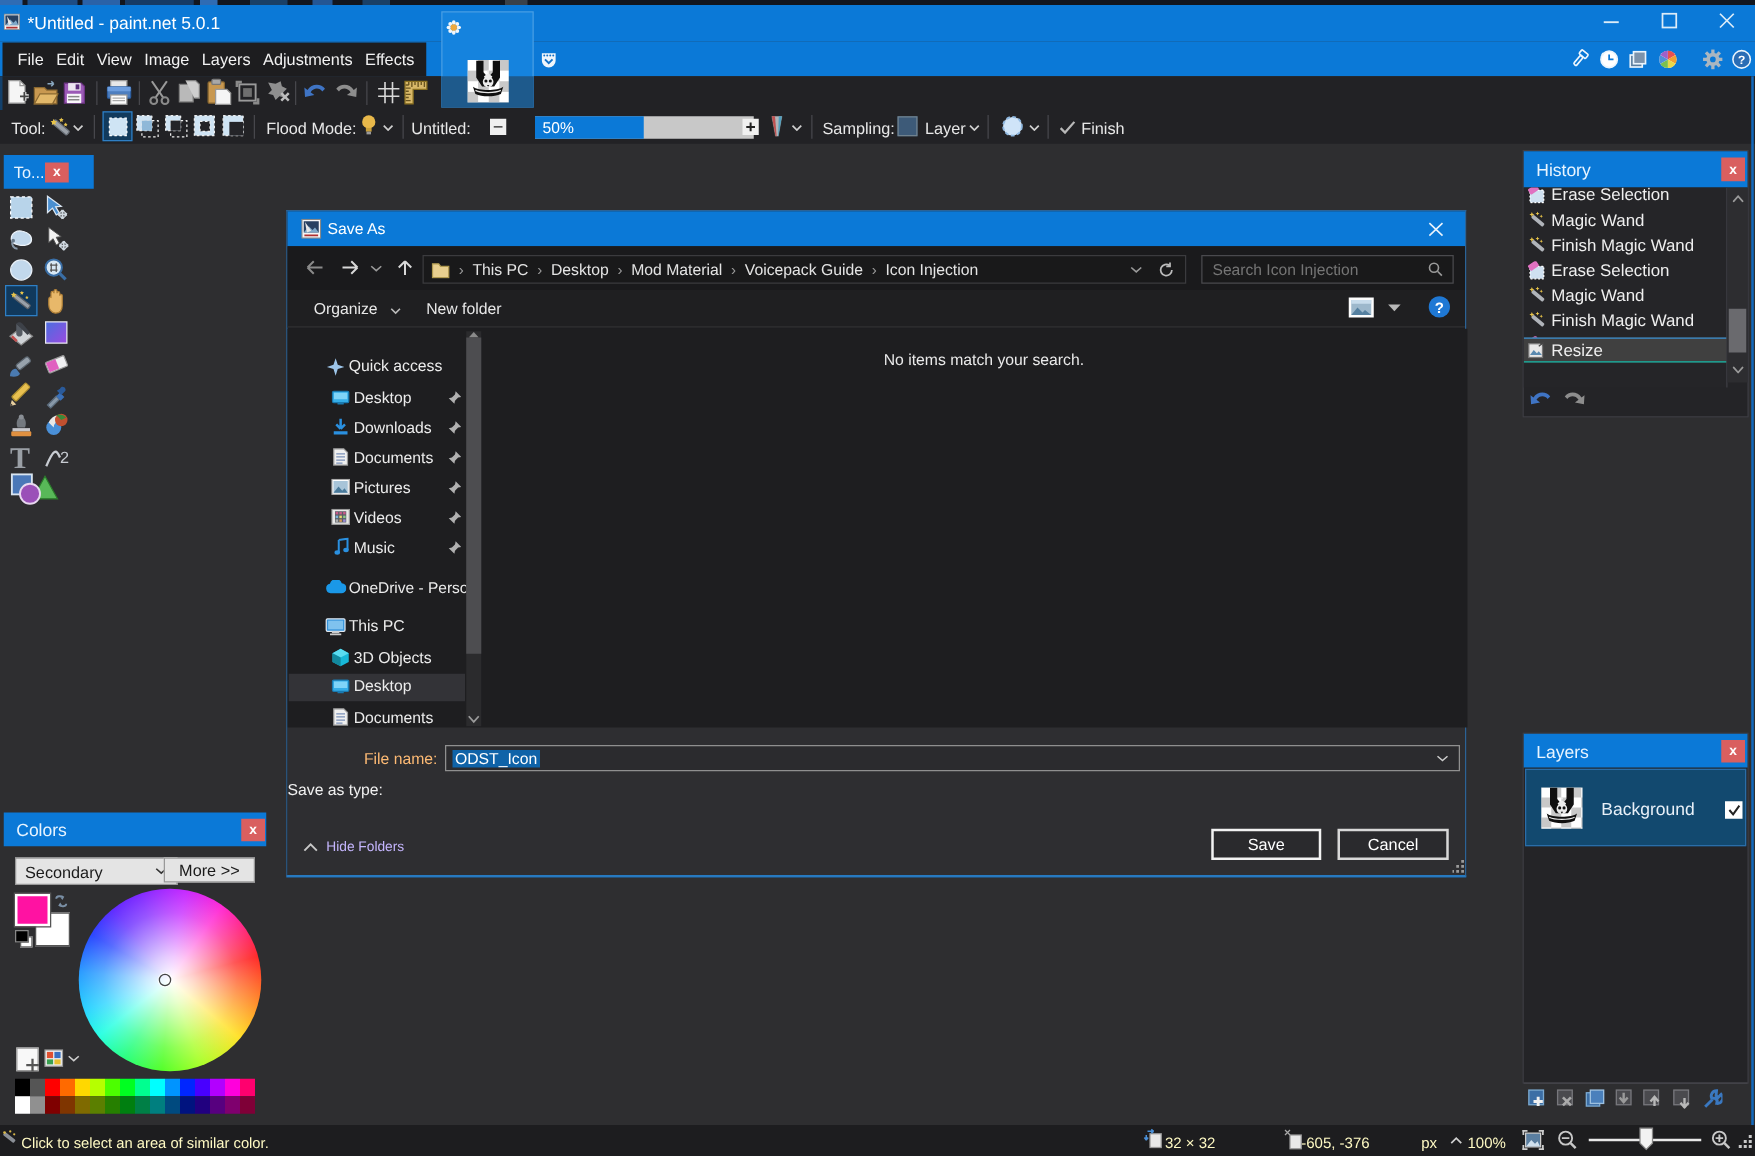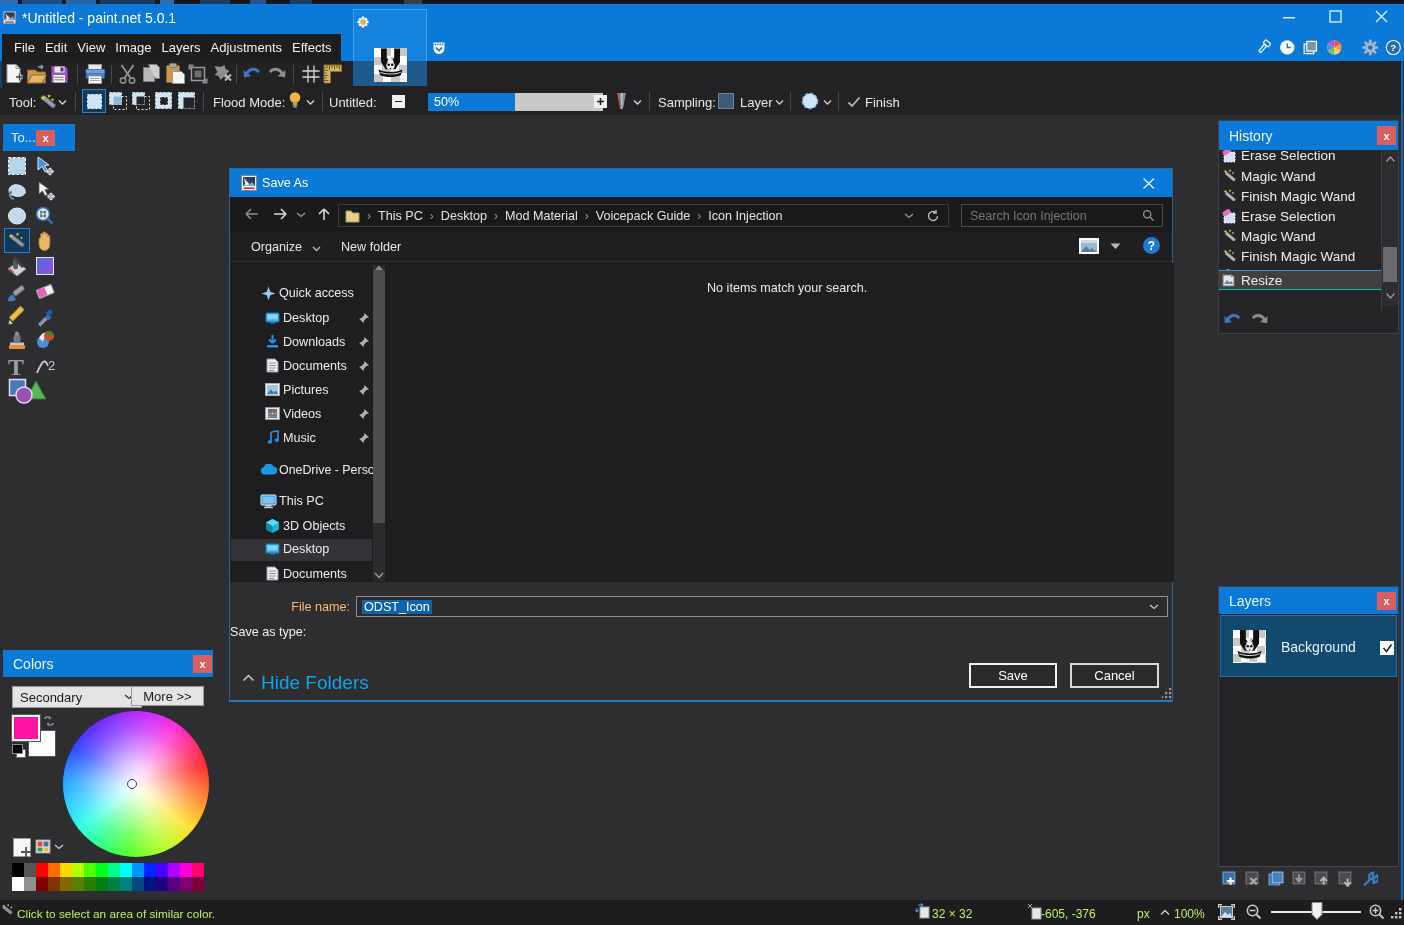--- a/index.html
+++ b/index.html
@@ -928,7 +928,7 @@
 <svg class="abs" style="left:12px;top:505px" width="13" height="8">
       <path d="M1.5 6.5 l5-5 5 5" stroke="#c8c8c8" stroke-width="1.5" fill="none"></path>
     </svg>
-<span class="abs" style="left:31px;top:503px;color:#0ea5e9;font-size:19px">Hide Folders</span>
+<span class="abs" style="left:31px;top:503px;color:#c4b5fd;font-size:11px">Hide Folders</span>
 <div class="abs" style="left:739px;top:494px;width:88px;height:25px;border:2px solid #f2f2f2;background:#2a2a2d;color:#fff;font-size:13px;display:flex;align-items:center;justify-content:center">Save</div>
 <div class="abs" style="left:840px;top:494px;width:89px;height:25px;border:2px solid #d8d8d8;background:#2a2a2d;color:#fff;font-size:13px;display:flex;align-items:center;justify-content:center">Cancel</div>
 <svg class="abs" style="left:932px;top:519px" width="11" height="11">

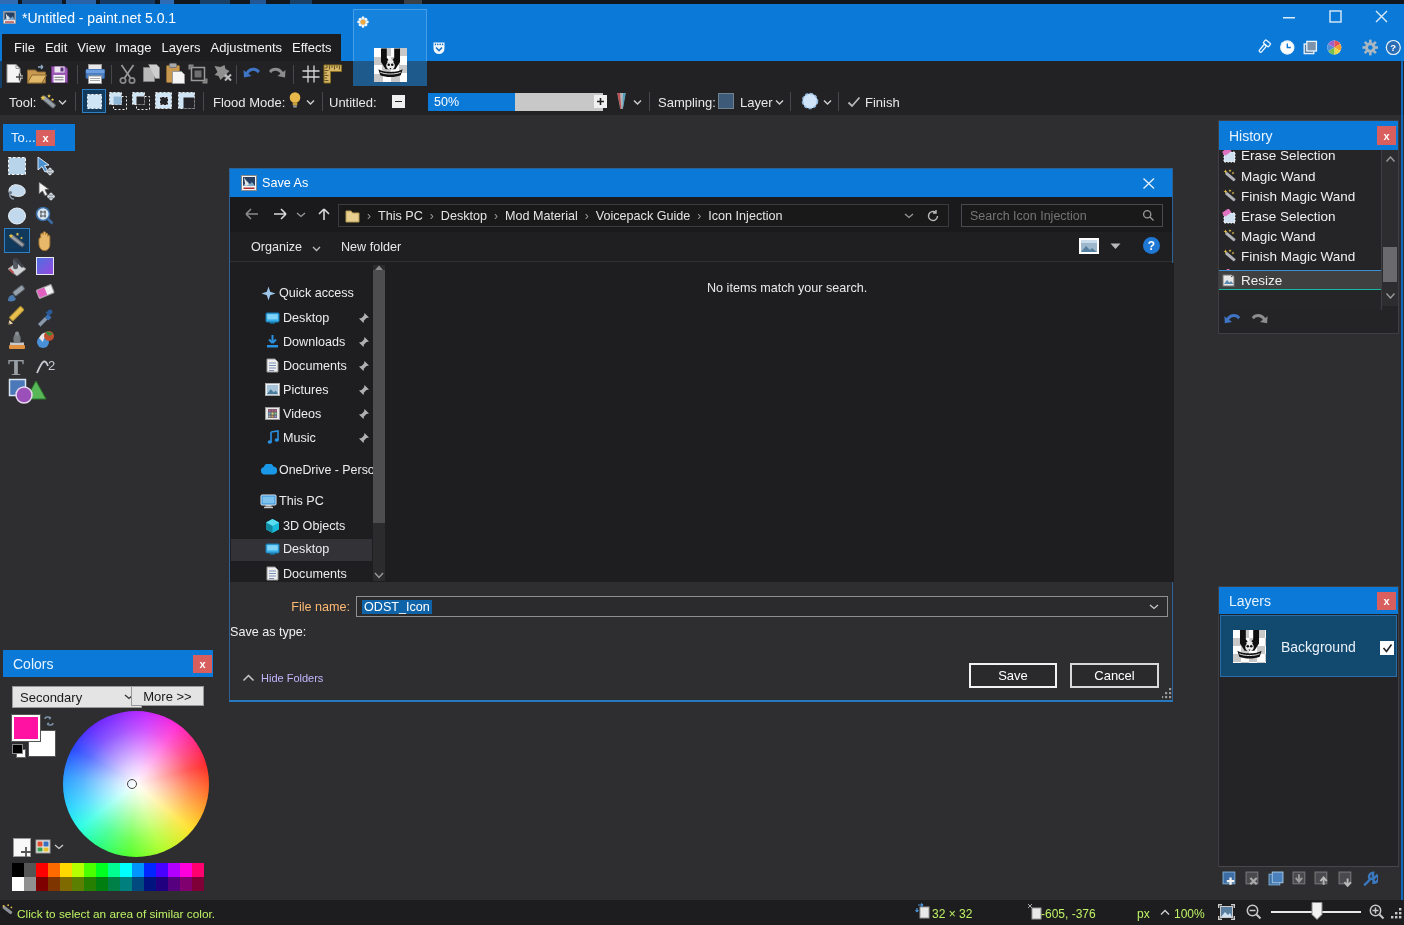--- a/index.html
+++ b/index.html
@@ -21,7 +21,7 @@
   #rightborder { left:1401px; top:61px; width:2px; height:862px; background:#1268bb; }
   #leftborder { left:0; top:61px; width:2px; height:27px; background:#13406b; }
   
-  #statusbar { left:0; top:900px; width:1404px; height:25px; background:#1d1d1f; color:#bef264; font-size:12px;text-decoration:underline; }
+  #statusbar { left:0; top:900px; width:1404px; height:25px; background:#1d1d1f; color:#fef9c3; font-size:12px;text-decoration:underline; }
   
   .phdr { position:absolute; background:#0b79d7; color:#e8f4ff; font-size:14px; display:flex; align-items:center; }
   .phdr .t { margin-left:10px; }

